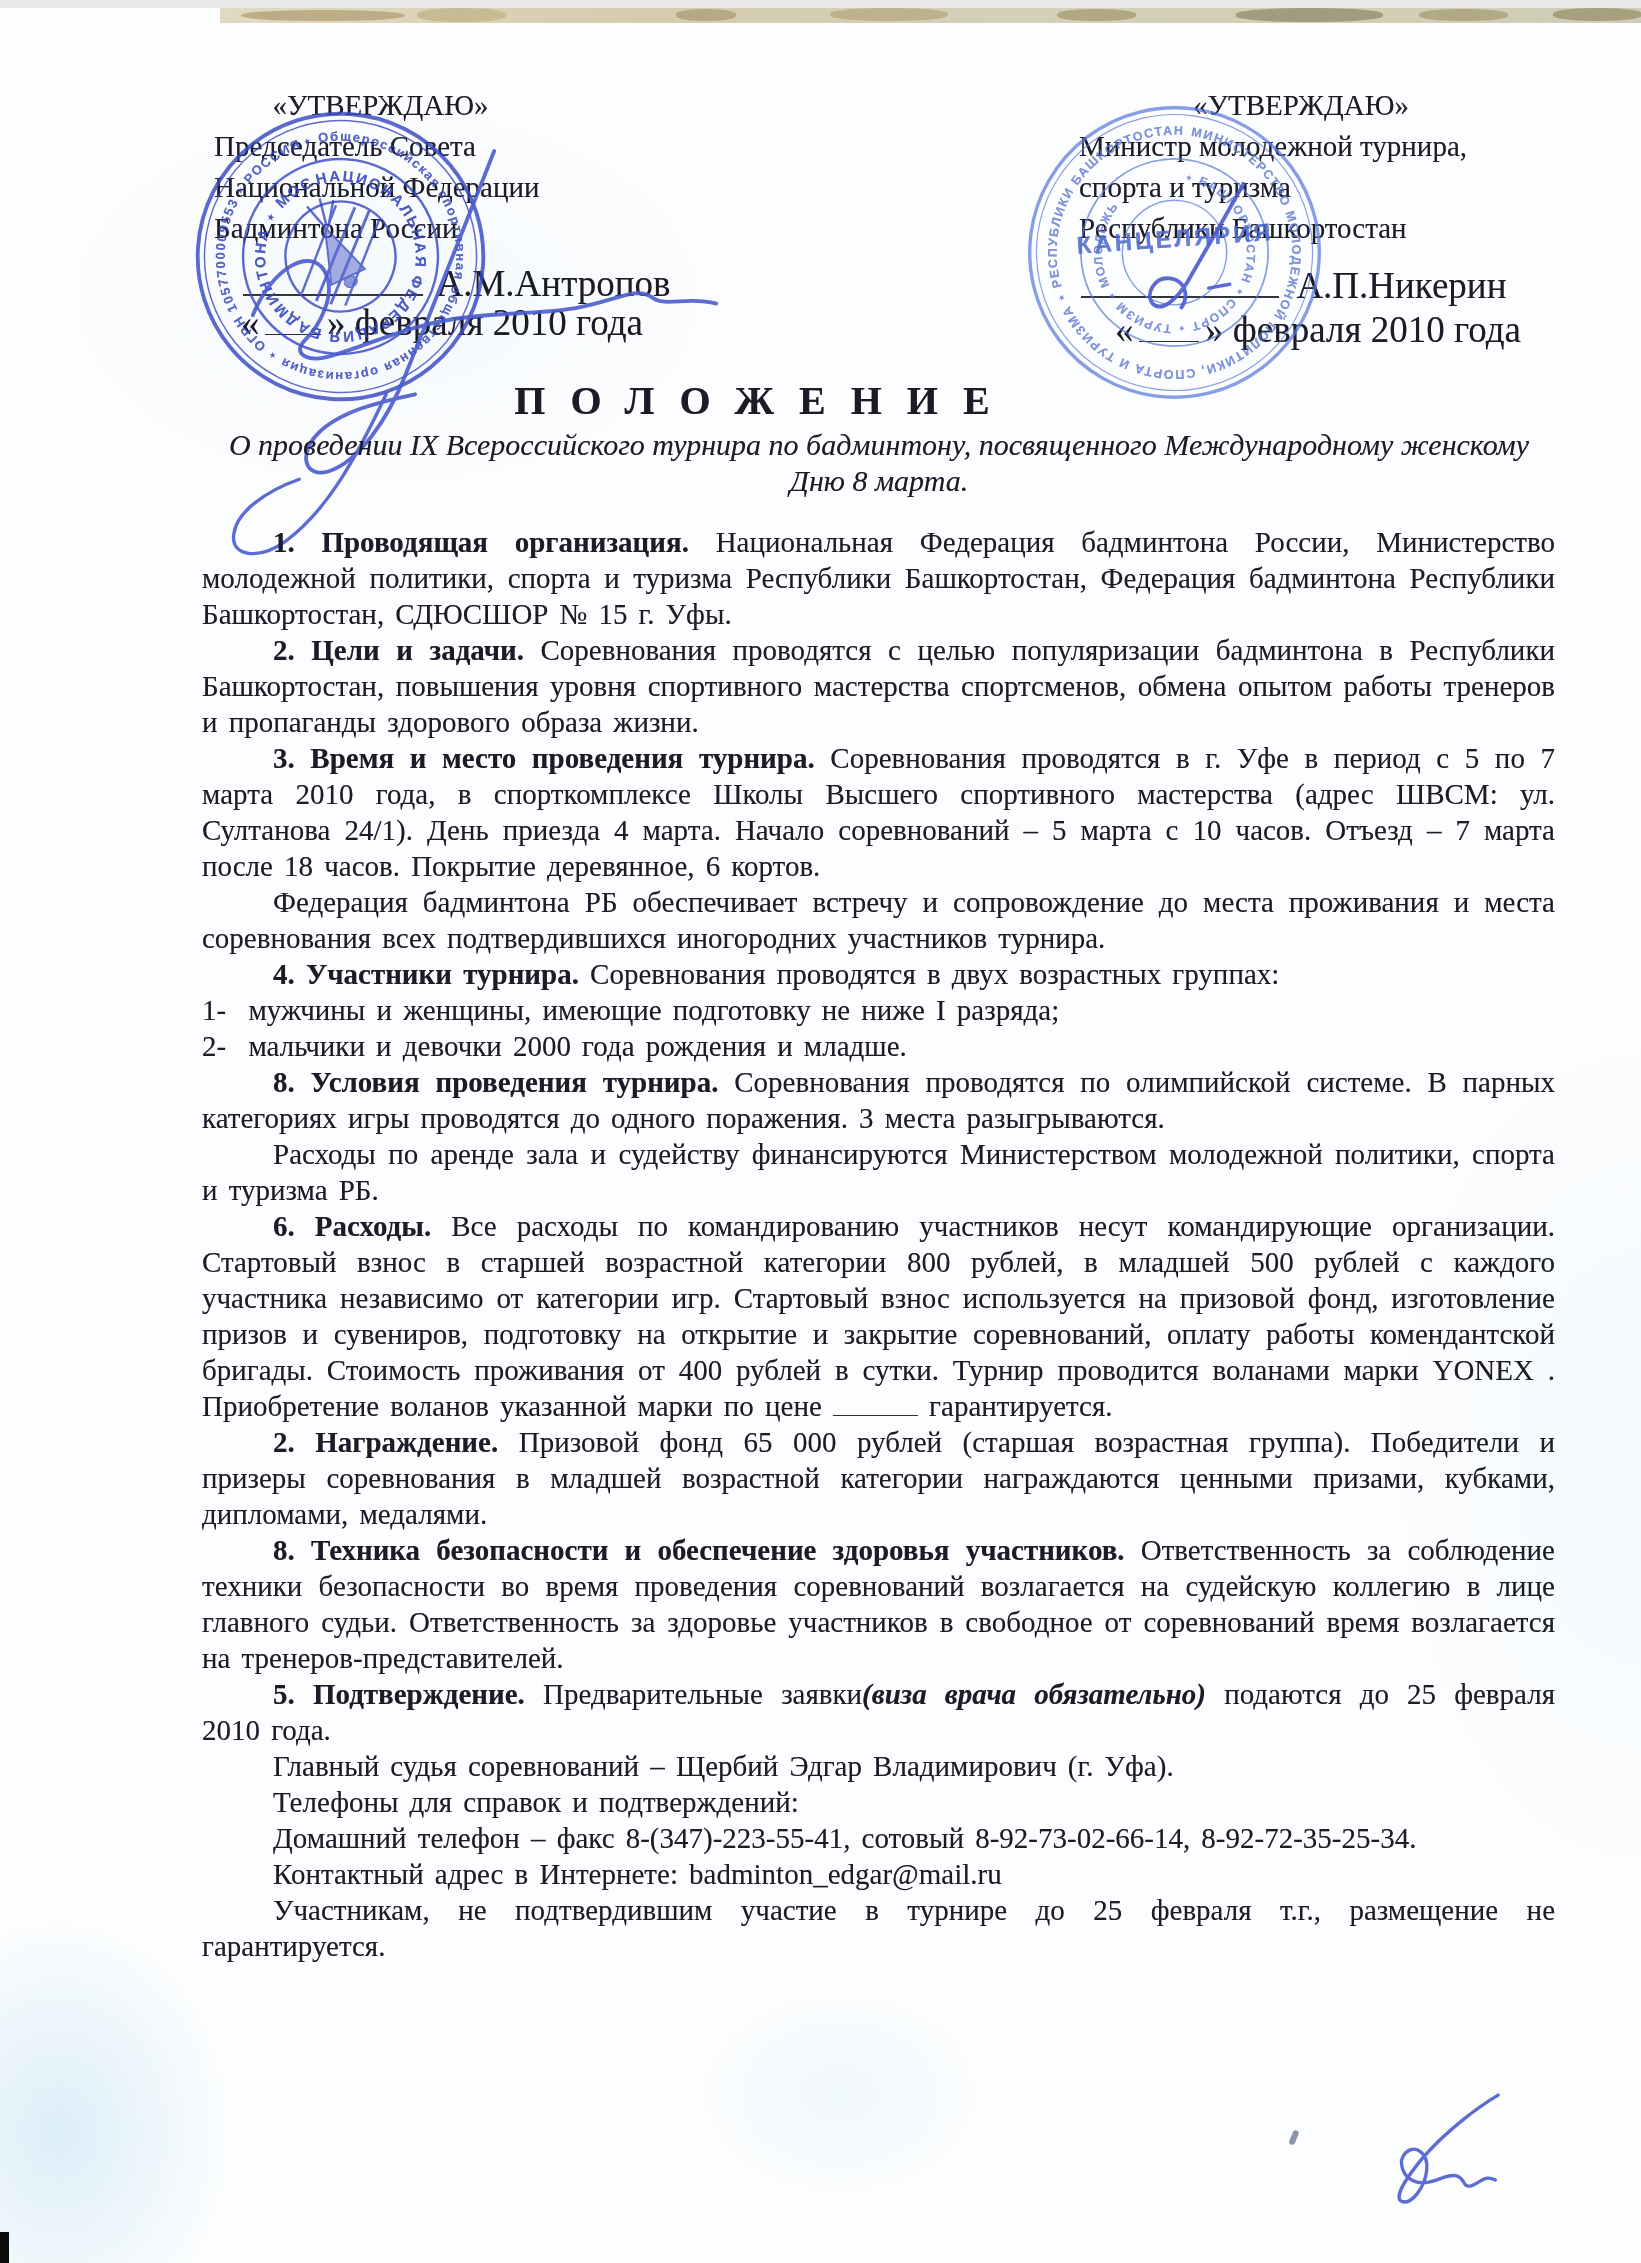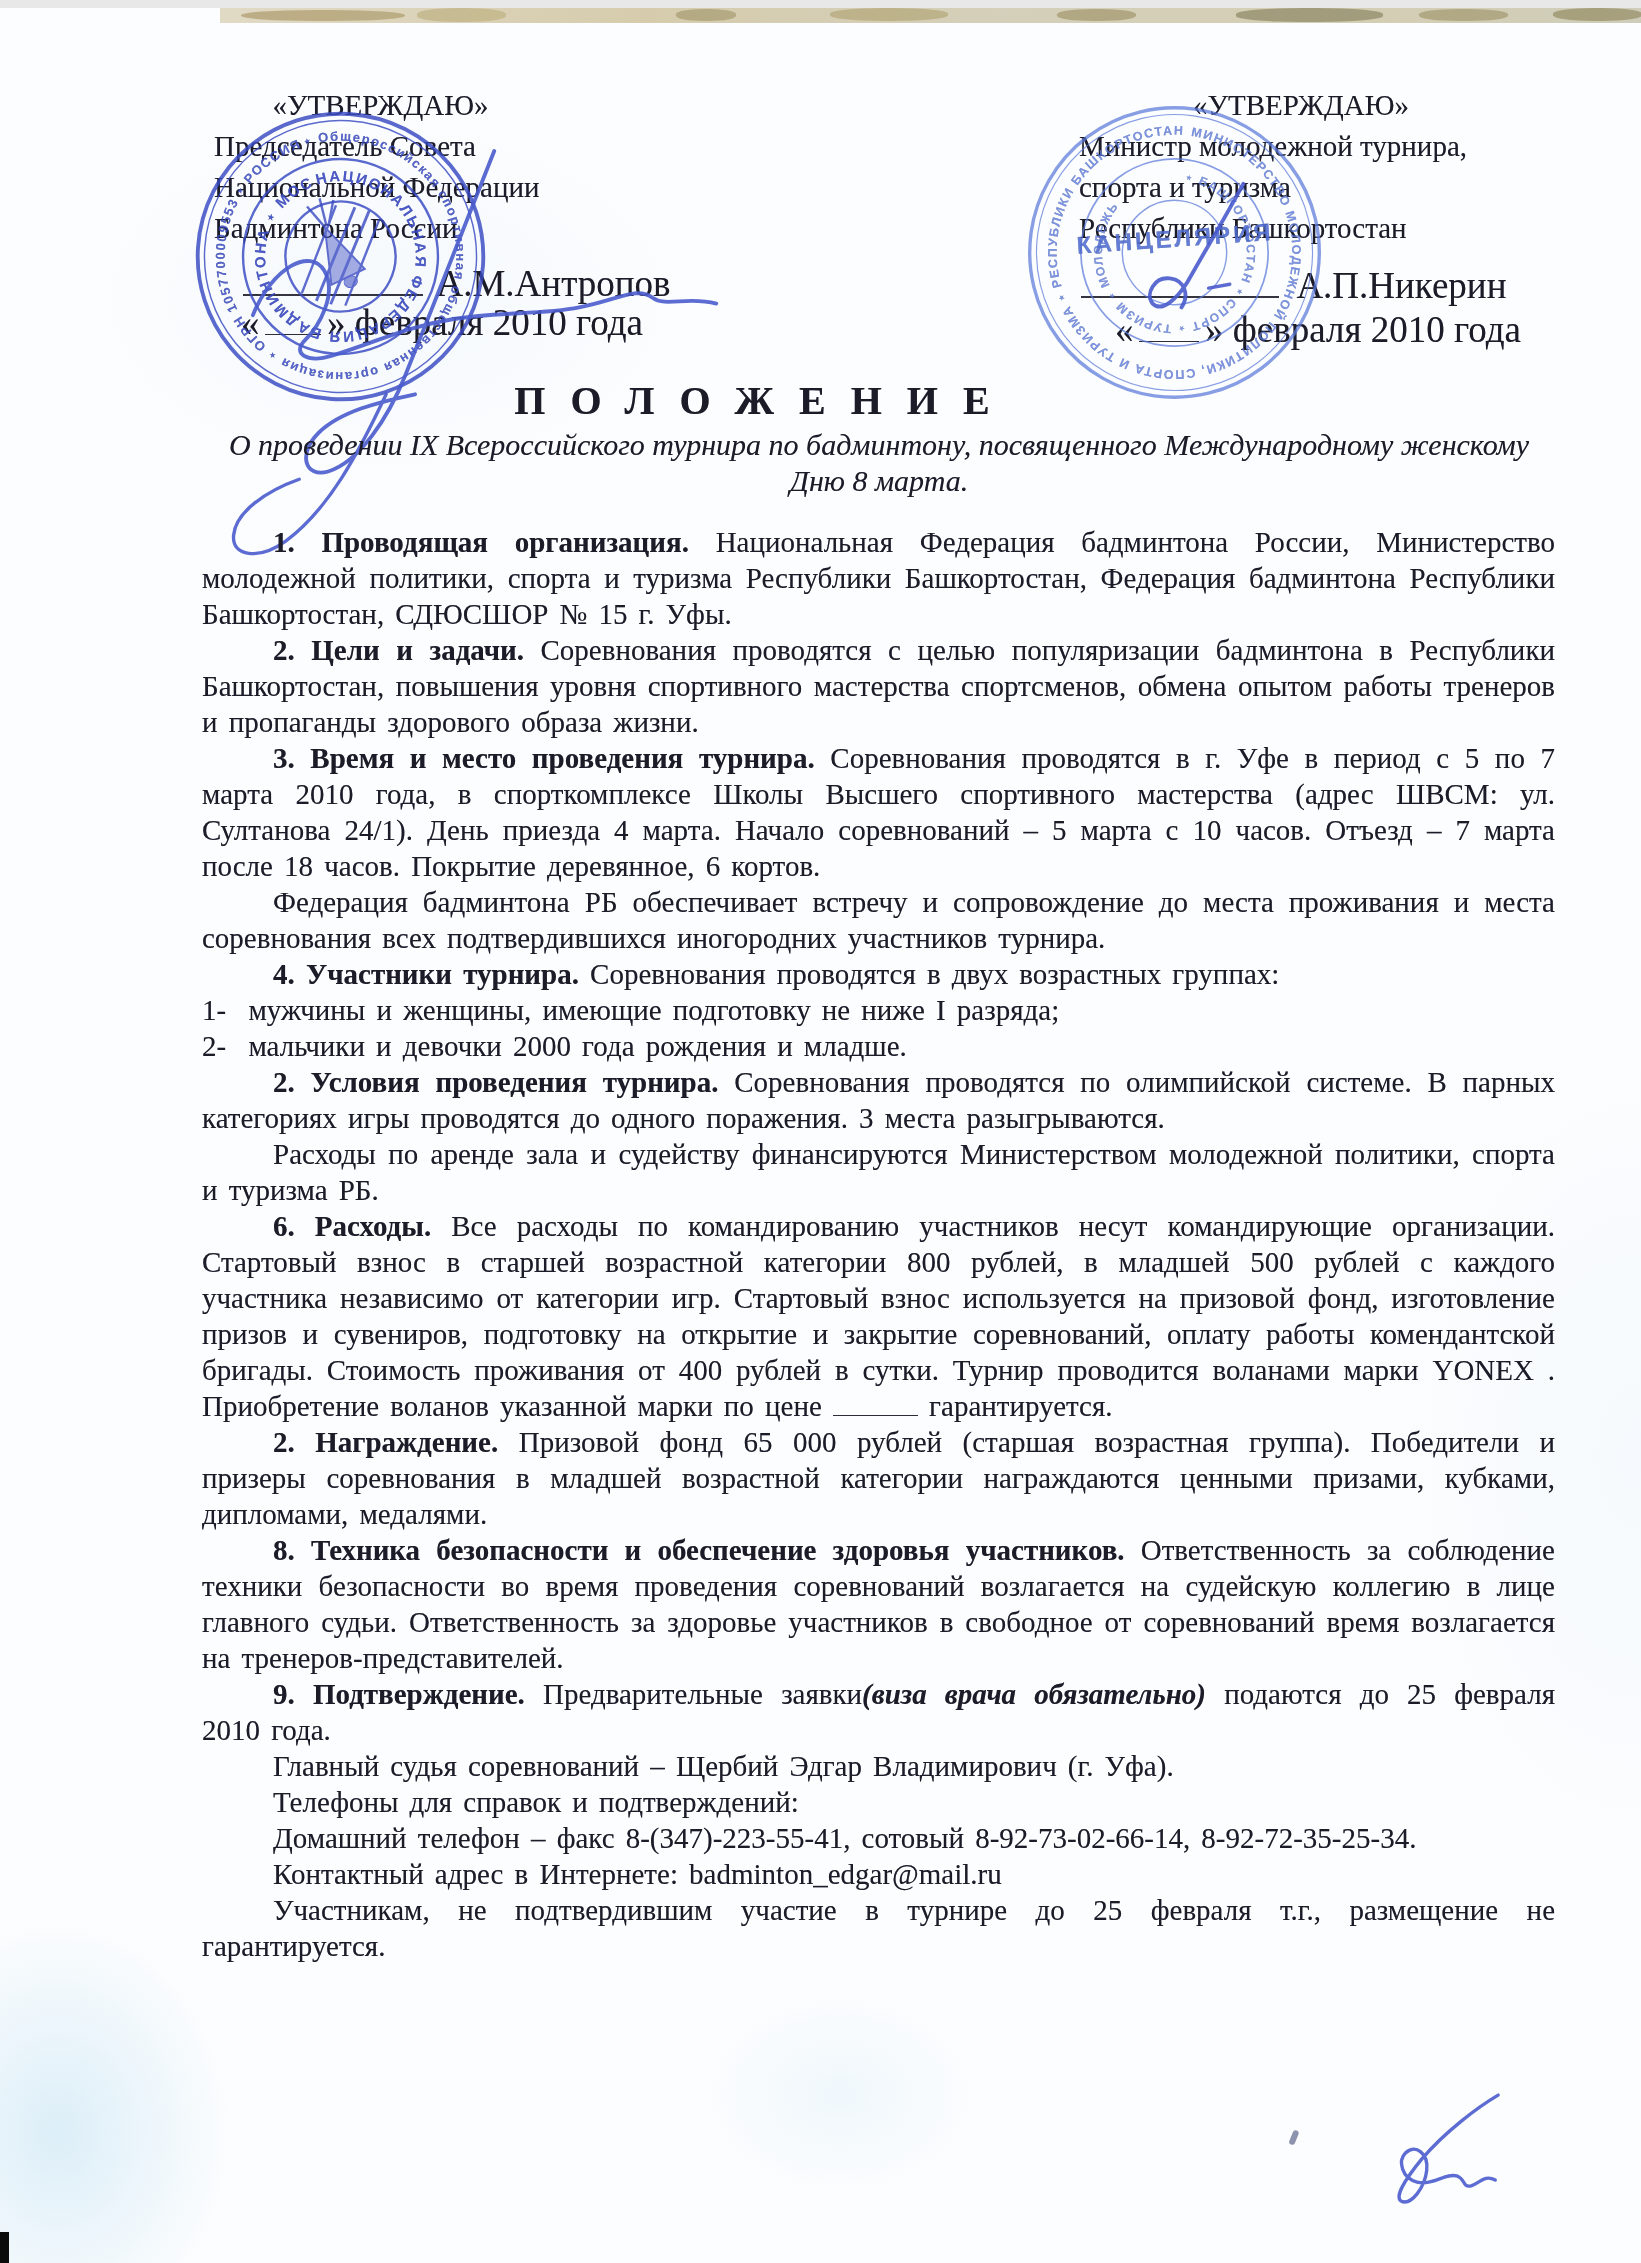--- a/index.html
+++ b/index.html
@@ -168,7 +168,7 @@
     <p><b>4. Участники турнира.</b><span> Соревнования проводятся в двух возрастных группах:</span></p>
     <p class="flush">1-&nbsp; мужчины и женщины, имеющие подготовку не ниже I разряда;</p>
     <p class="flush">2-&nbsp; мальчики и девочки 2000 года рождения и младше.</p>
-    <p><b>2. Условия проведения турнира.</b><span> Соревнования проводятся по олимпийской системе. В парных категориях игры проводятся до одного поражения. 3 места разыгрываются.</span></p>
+    <p><b>8. Условия проведения турнира.</b><span> Соревнования проводятся по олимпийской системе. В парных категориях игры проводятся до одного поражения. 3 места разыгрываются.</span></p>
     <p><span>Расходы по аренде зала и судейству финансируются Министерством молодежной политики, спорта и туризма РБ.</span></p>
     <p><b>6. Расходы.</b><span> Все расходы по командированию участников несут командирующие организации. Стартовый взнос в старшей возрастной категории 800 рублей, в младшей 500 рублей с каждого участника независимо от категории игр. Стартовый взнос используется на призовой фонд, изготовление призов и сувениров, подготовку на открытие и закрытие соревнований, оплату работы комендантской бригады. Стоимость проживания от 400 рублей в сутки. Турнир проводится воланами марки YONEX . Приобретение воланов указанной марки по цене</span> <span class="blank88"></span><span> гарантируется.</span></p>
     <p><b>2. Награждение.</b><span> Призовой фонд 65 000 рублей (старшая возрастная группа). Победители и призеры соревнования в младшей возрастной категории награждаются ценными призами, кубками, дипломами, медалями.</span></p>

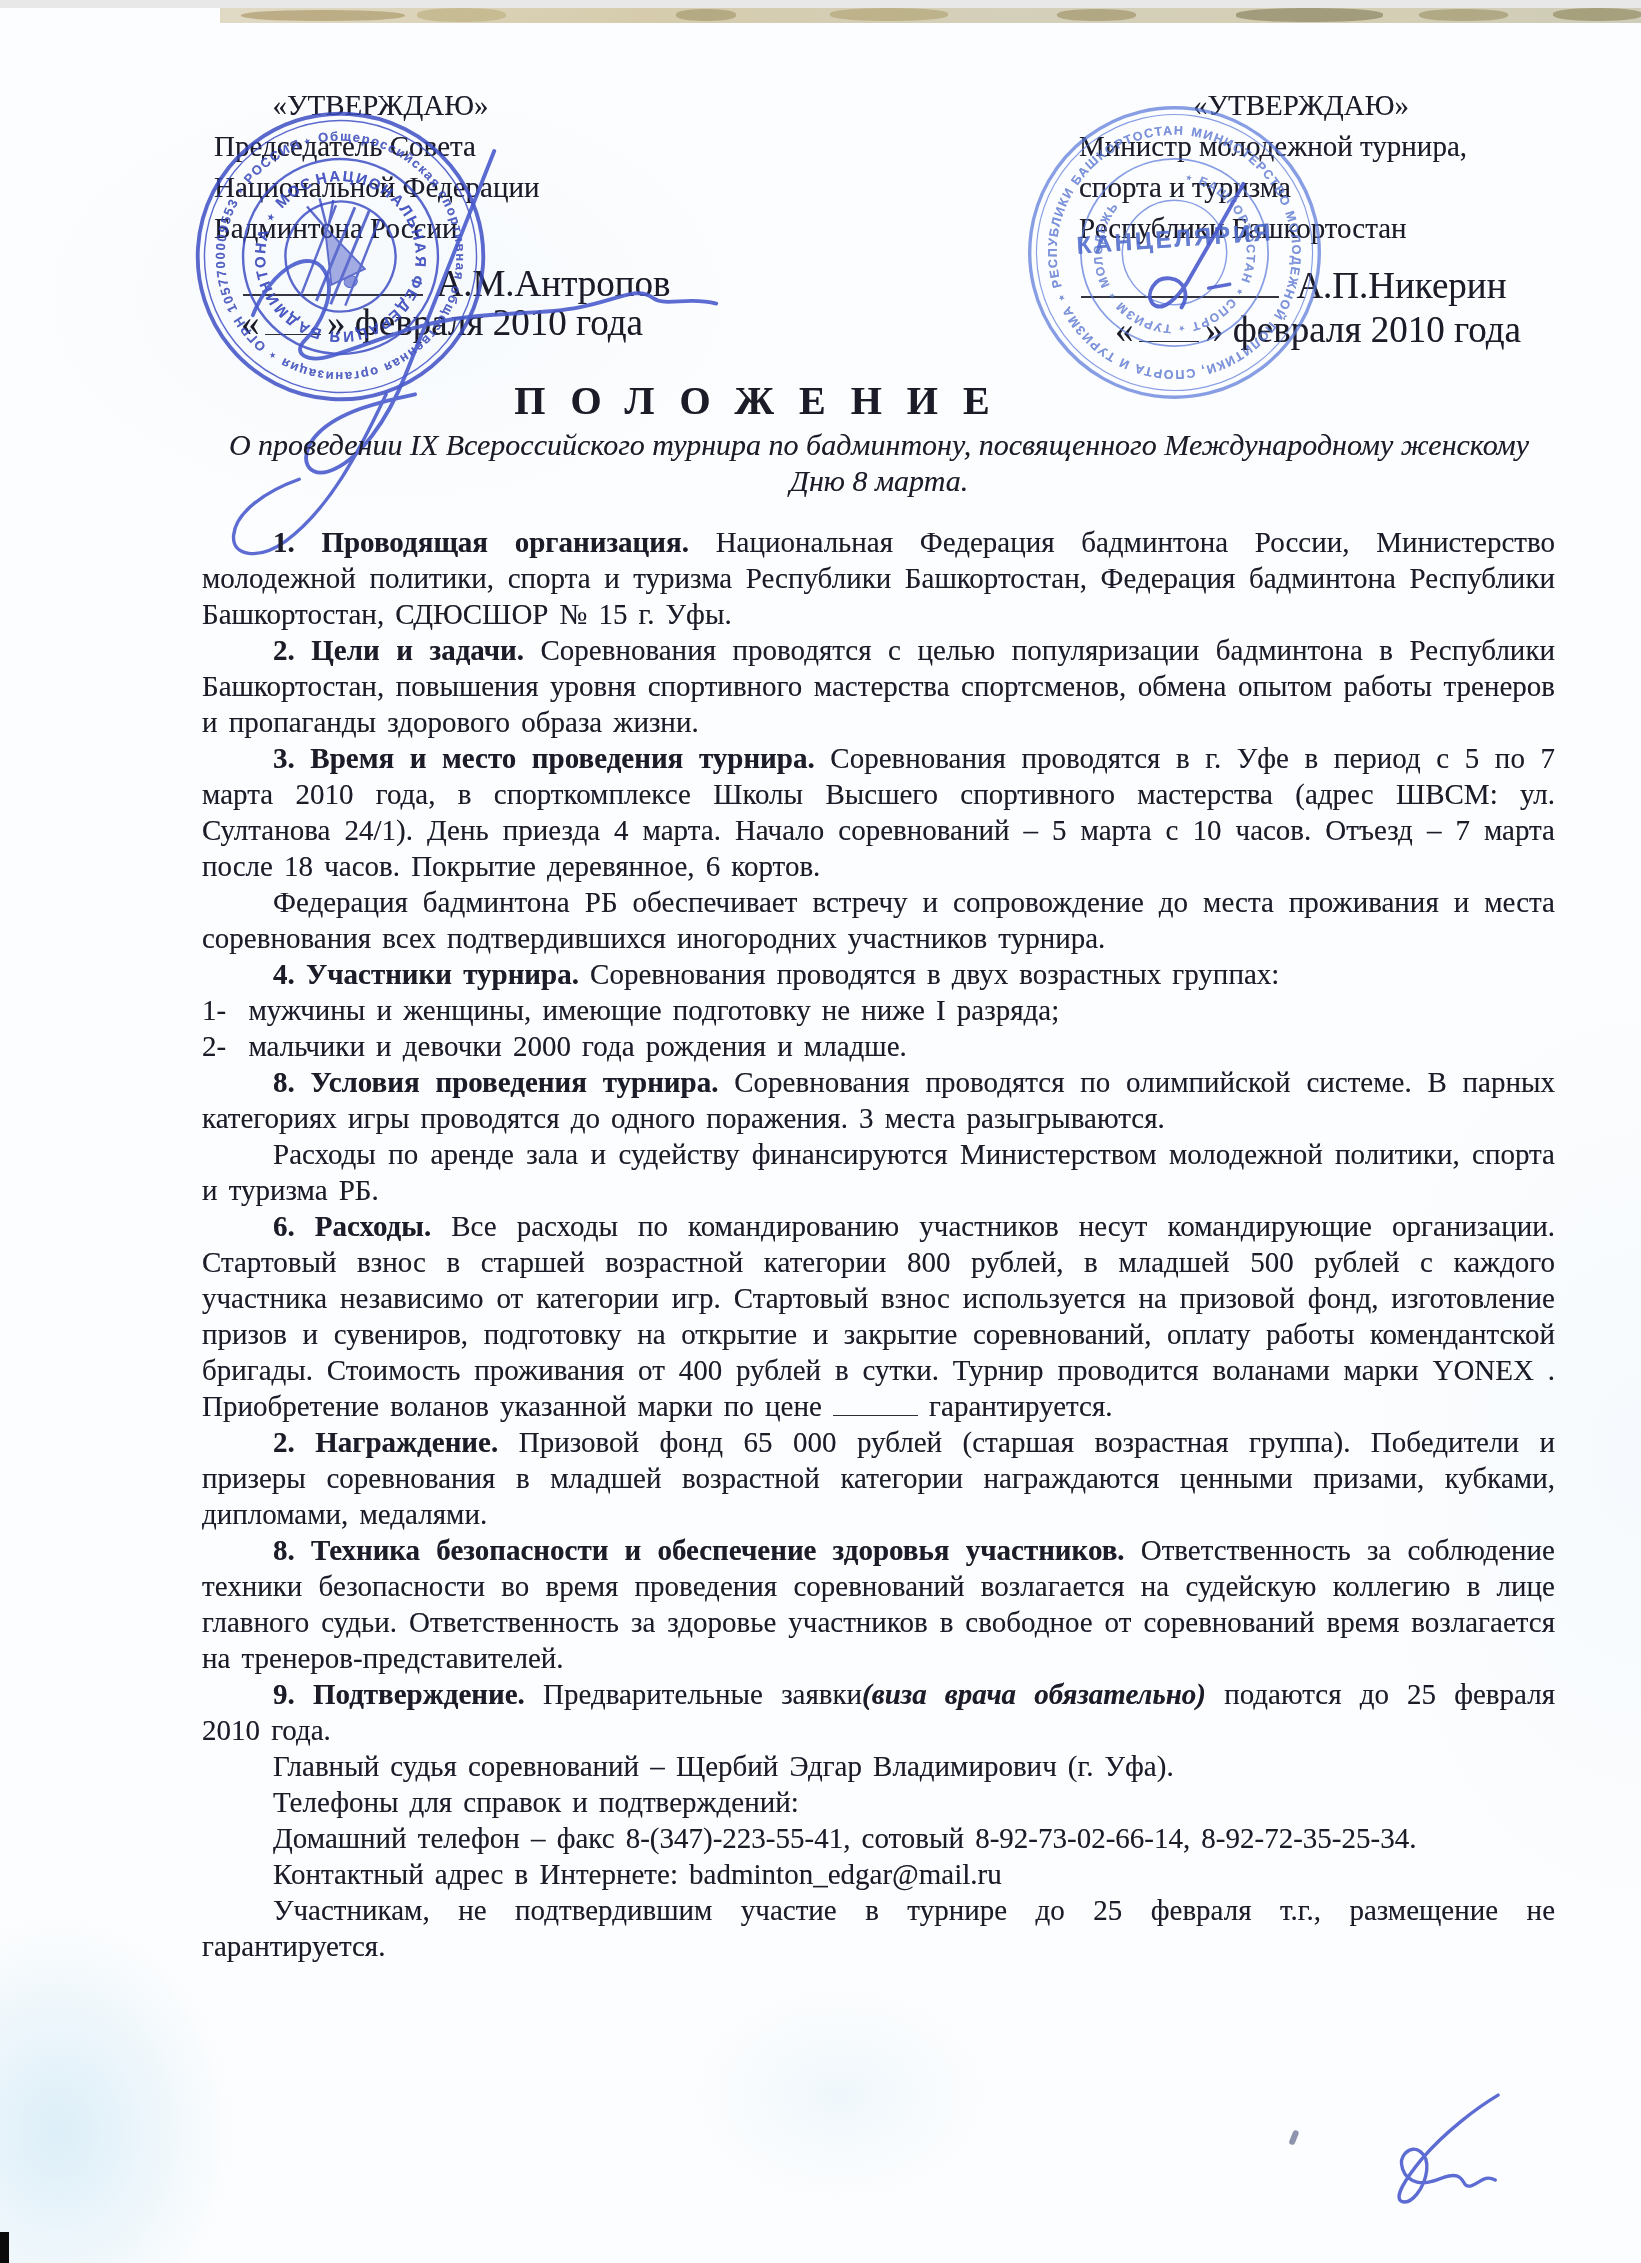--- a/index.html
+++ b/index.html
@@ -173,7 +173,7 @@
     <p><b>6. Расходы.</b><span> Все расходы по командированию участников несут командирующие организации. Стартовый взнос в старшей возрастной категории 800 рублей, в младшей 500 рублей с каждого участника независимо от категории игр. Стартовый взнос используется на призовой фонд, изготовление призов и сувениров, подготовку на открытие и закрытие соревнований, оплату работы комендантской бригады. Стоимость проживания от 400 рублей в сутки. Турнир проводится воланами марки YONEX . Приобретение воланов указанной марки по цене</span> <span class="blank88"></span><span> гарантируется.</span></p>
     <p><b>2. Награждение.</b><span> Призовой фонд 65 000 рублей (старшая возрастная группа). Победители и призеры соревнования в младшей возрастной категории награждаются ценными призами, кубками, дипломами, медалями.</span></p>
     <p><b>8. Техника безопасности и обеспечение здоровья участников.</b><span> Ответственность за соблюдение техники безопасности во время проведения соревнований возлагается на судейскую коллегию в лице главного судьи. Ответственность за здоровье участников в свободное от соревнований время возлагается на тренеров-представителей.</span></p>
-    <p><b>9. Подтверждение.</b><span> Предварительные заявки</span><b><i>(виза врача обязательно)</i></b><span> подаются до 25 февраля 2010 года.</span></p>
+    <p><b>5. Подтверждение.</b><span> Предварительные заявки</span><b><i>(виза врача обязательно)</i></b><span> подаются до 25 февраля 2010 года.</span></p>
     <p>Главный судья соревнований – Щербий Эдгар Владимирович (г. Уфа).</p>
     <p>Телефоны для справок и подтверждений:</p>
     <p>Домашний телефон – факс 8-(347)-223-55-41, сотовый 8-92-73-02-66-14, 8-92-72-35-25-34.</p>

